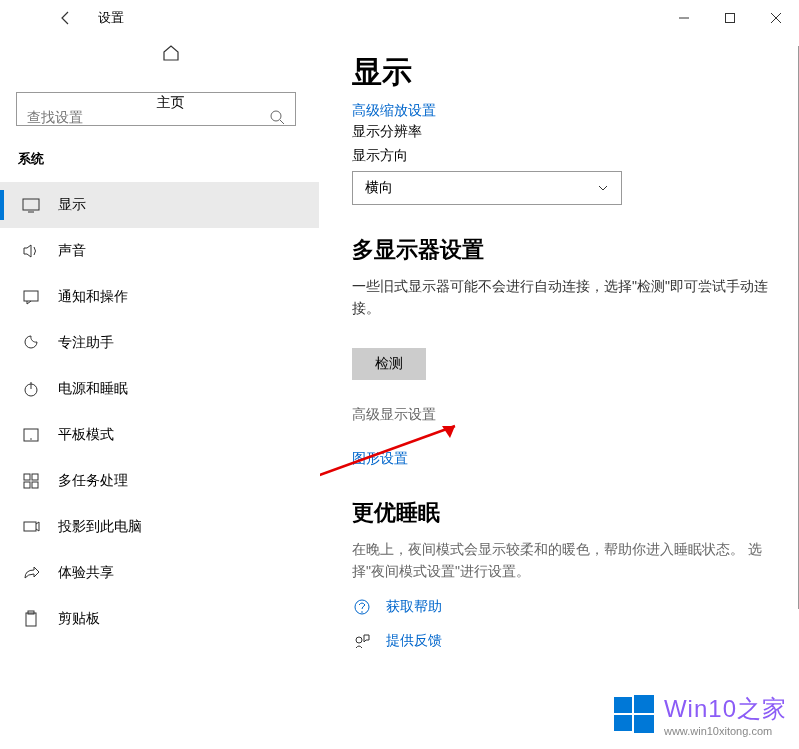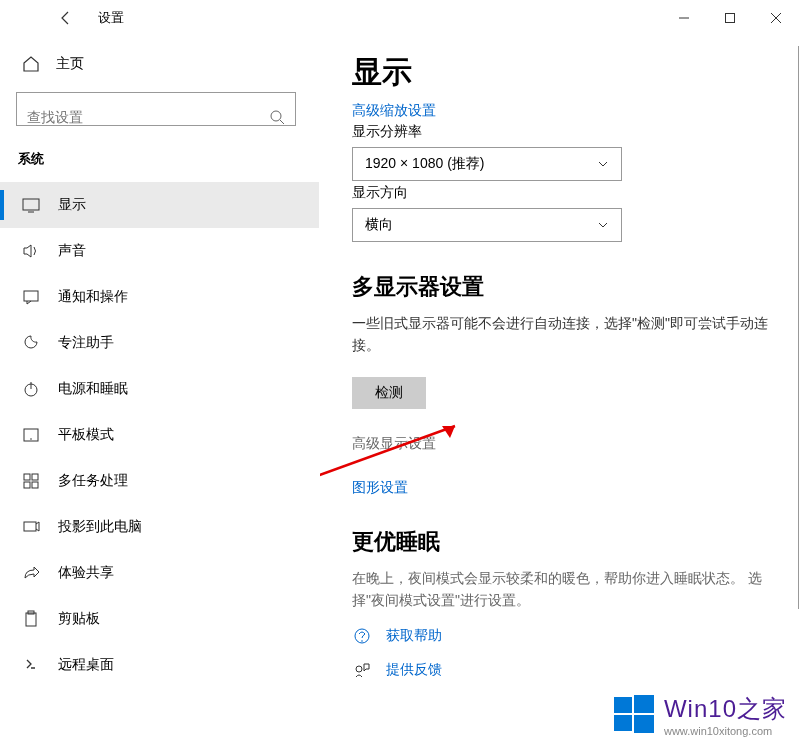--- a/index.html
+++ b/index.html
@@ -11,7 +11,7 @@
 .win-btn { width: 46px; height: 36px; display: flex; align-items: center; justify-content: center; }
 .container { display: flex; height: calc(100% - 36px); }
 .sidebar { width: 320px; padding: 8px 0 0 0; overflow: hidden; border-right: 1px solid transparent; }
-.home-row { display: flex; align-items: center; height: 40px; padding-left: 22px; gap: 16px; font-size: 14px; }
+.home-row { display: flex; align-items: center; height: 40px; padding-left: 22px; gap: 32px; font-size: 14px; flex-direction: column; }
 .search-wrap { padding: 8px 16px 8px 16px; }
 .search { width: 280px; height: 34px; border: 1px solid #999; display: flex; align-items: flex-end; padding: 0 10px; }
 .search input { flex: 1; border: none; outline: none; font-size: 14px; background: transparent; }

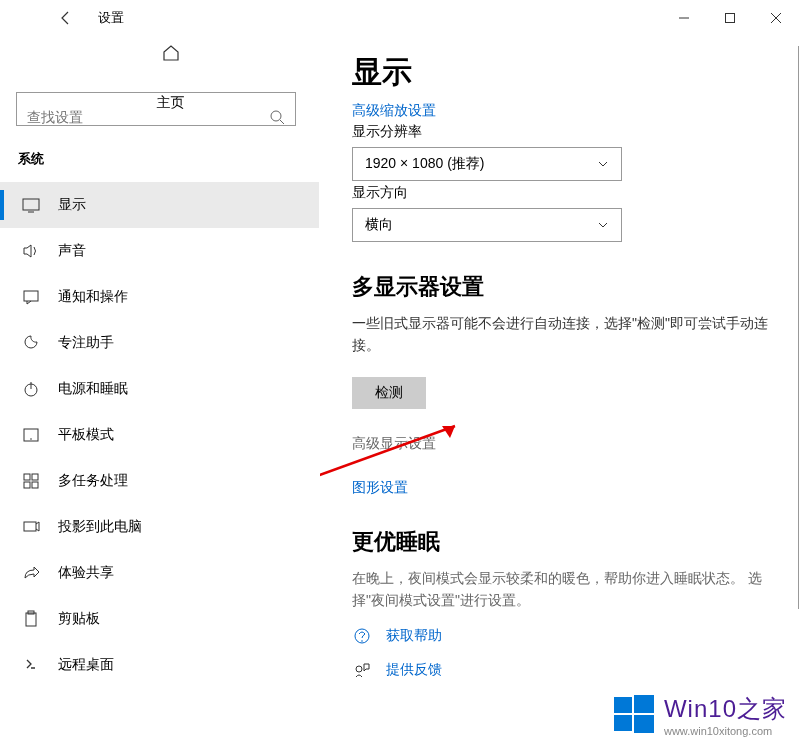--- a/index.html
+++ b/index.html
@@ -201,14 +201,6 @@
     <span class="link">高级缩放设置</span>
 
     <div class="label">显示分辨率</div>
-    <div class="select">
-      <span>1920 × 1080 (推荐)</span>
-      <span>
-          <svg width="12" height="12" viewBox="0 0 12 12">
-            <path d="M2 4 L6 8 L10 4" stroke="#333" fill="none"></path>
-          </svg>
-        </span>
-    </div>
 
     <div class="label">显示方向</div>
     <div class="select">

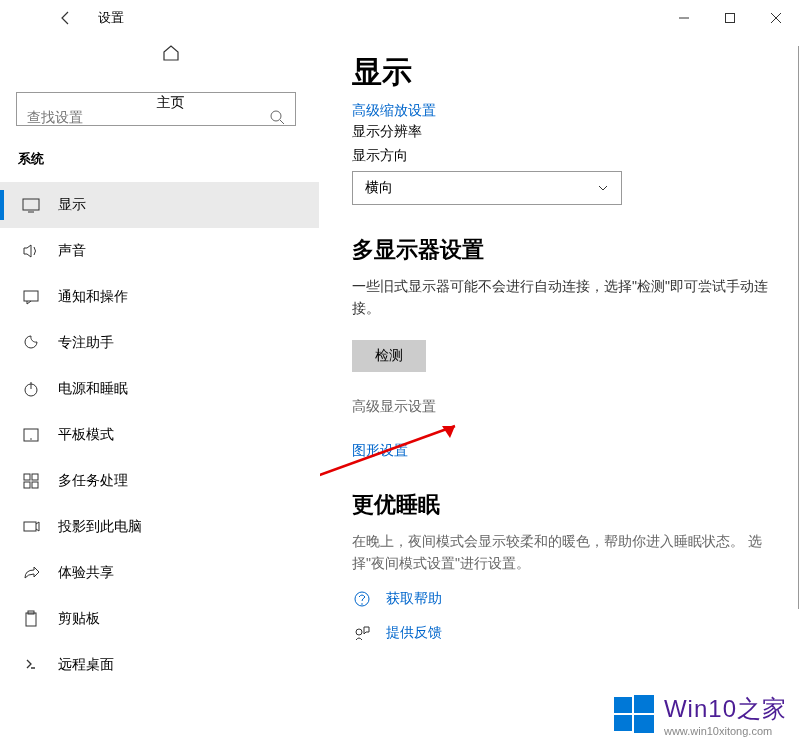--- a/index.html
+++ b/index.html
@@ -30,7 +30,7 @@
 .h2 { font-size: 22px; font-weight: 600; margin-top: 30px; margin-bottom: 10px; }
 .desc { font-size: 14px; color: #333; line-height: 1.6; max-width: 420px; }
 .gray-desc { color: #666; }
-.btn { margin-top: 20px; height: 32px; padding: 0 22px; border: 1px solid #ccc; background: #ccc; font-size: 14px; cursor: pointer; }
+.btn { margin-top: 28px; height: 32px; padding: 0 22px; border: 1px solid #ccc; background: #ccc; font-size: 14px; cursor: pointer; }
 .sub-link { color: #666; font-size: 14px; margin-top: 26px; display: block; }
 .help-row { display: flex; align-items: center; gap: 14px; margin-top: 14px; }
 .help-icon { width: 20px; height: 20px; display: flex; align-items: center; justify-content: center; }

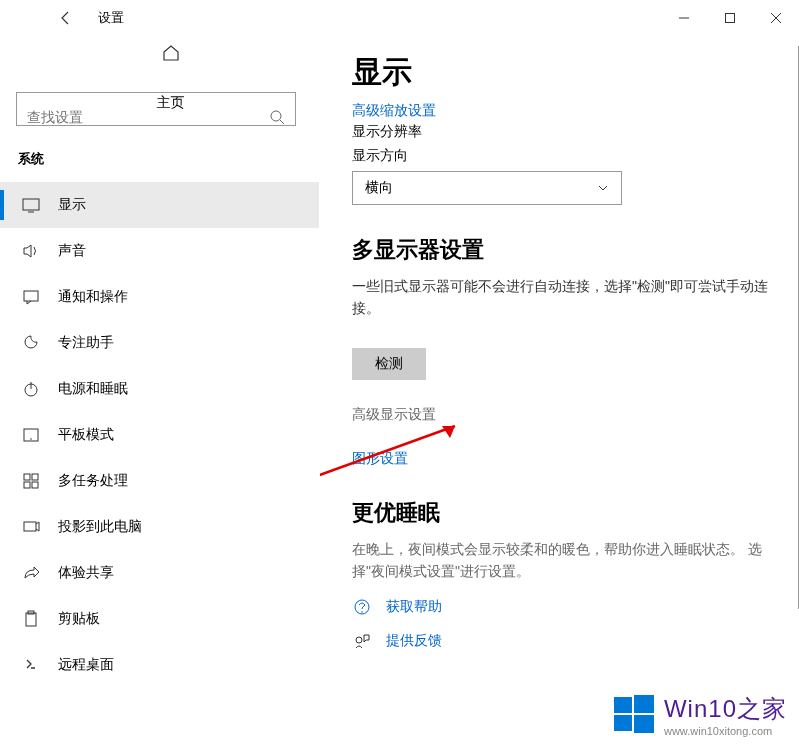--- a/index.html
+++ b/index.html
@@ -184,14 +184,6 @@
           </span>
         <span>剪贴板</span>
       </div>
-      <div class="nav-item">
-        <span class="nav-icon">
-            <svg width="18" height="18" viewBox="0 0 18 18">
-              <path d="M5 12 L9 8 L5 4 M9 12 L13 12" stroke="#333" fill="none" stroke-width="1.3"></path>
-            </svg>
-          </span>
-        <span>远程桌面</span>
-      </div>
     </div>
   </div>
 

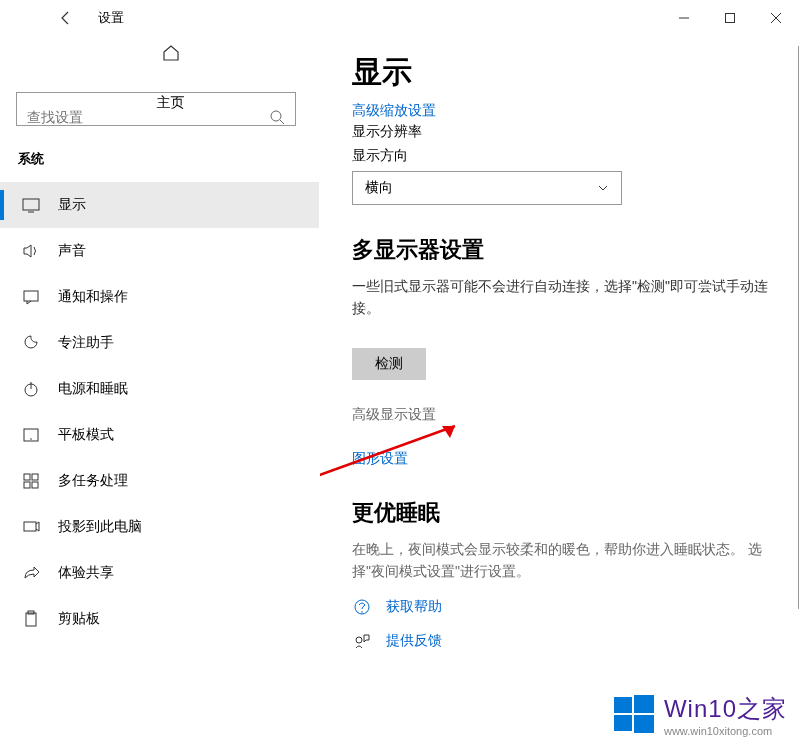--- a/index.html
+++ b/index.html
@@ -38,7 +38,7 @@
 .watermark { position: absolute; right: 12px; bottom: 12px; display: flex; align-items: center; gap: 8px; }
 .wm-logo { width: 44px; height: 44px; }
 .wm-text { display: flex; flex-direction: column; }
-.wm-title { font-size: 24px; font-weight: 300; color: #4c1d95; letter-spacing: 1px; }
+.wm-title { font-size: 24px; font-weight: 300; color: #8b5cf6; letter-spacing: 1px; }
 .wm-url { font-size: 11px; color: #888; }
 svg { display: block; }
 </style>

